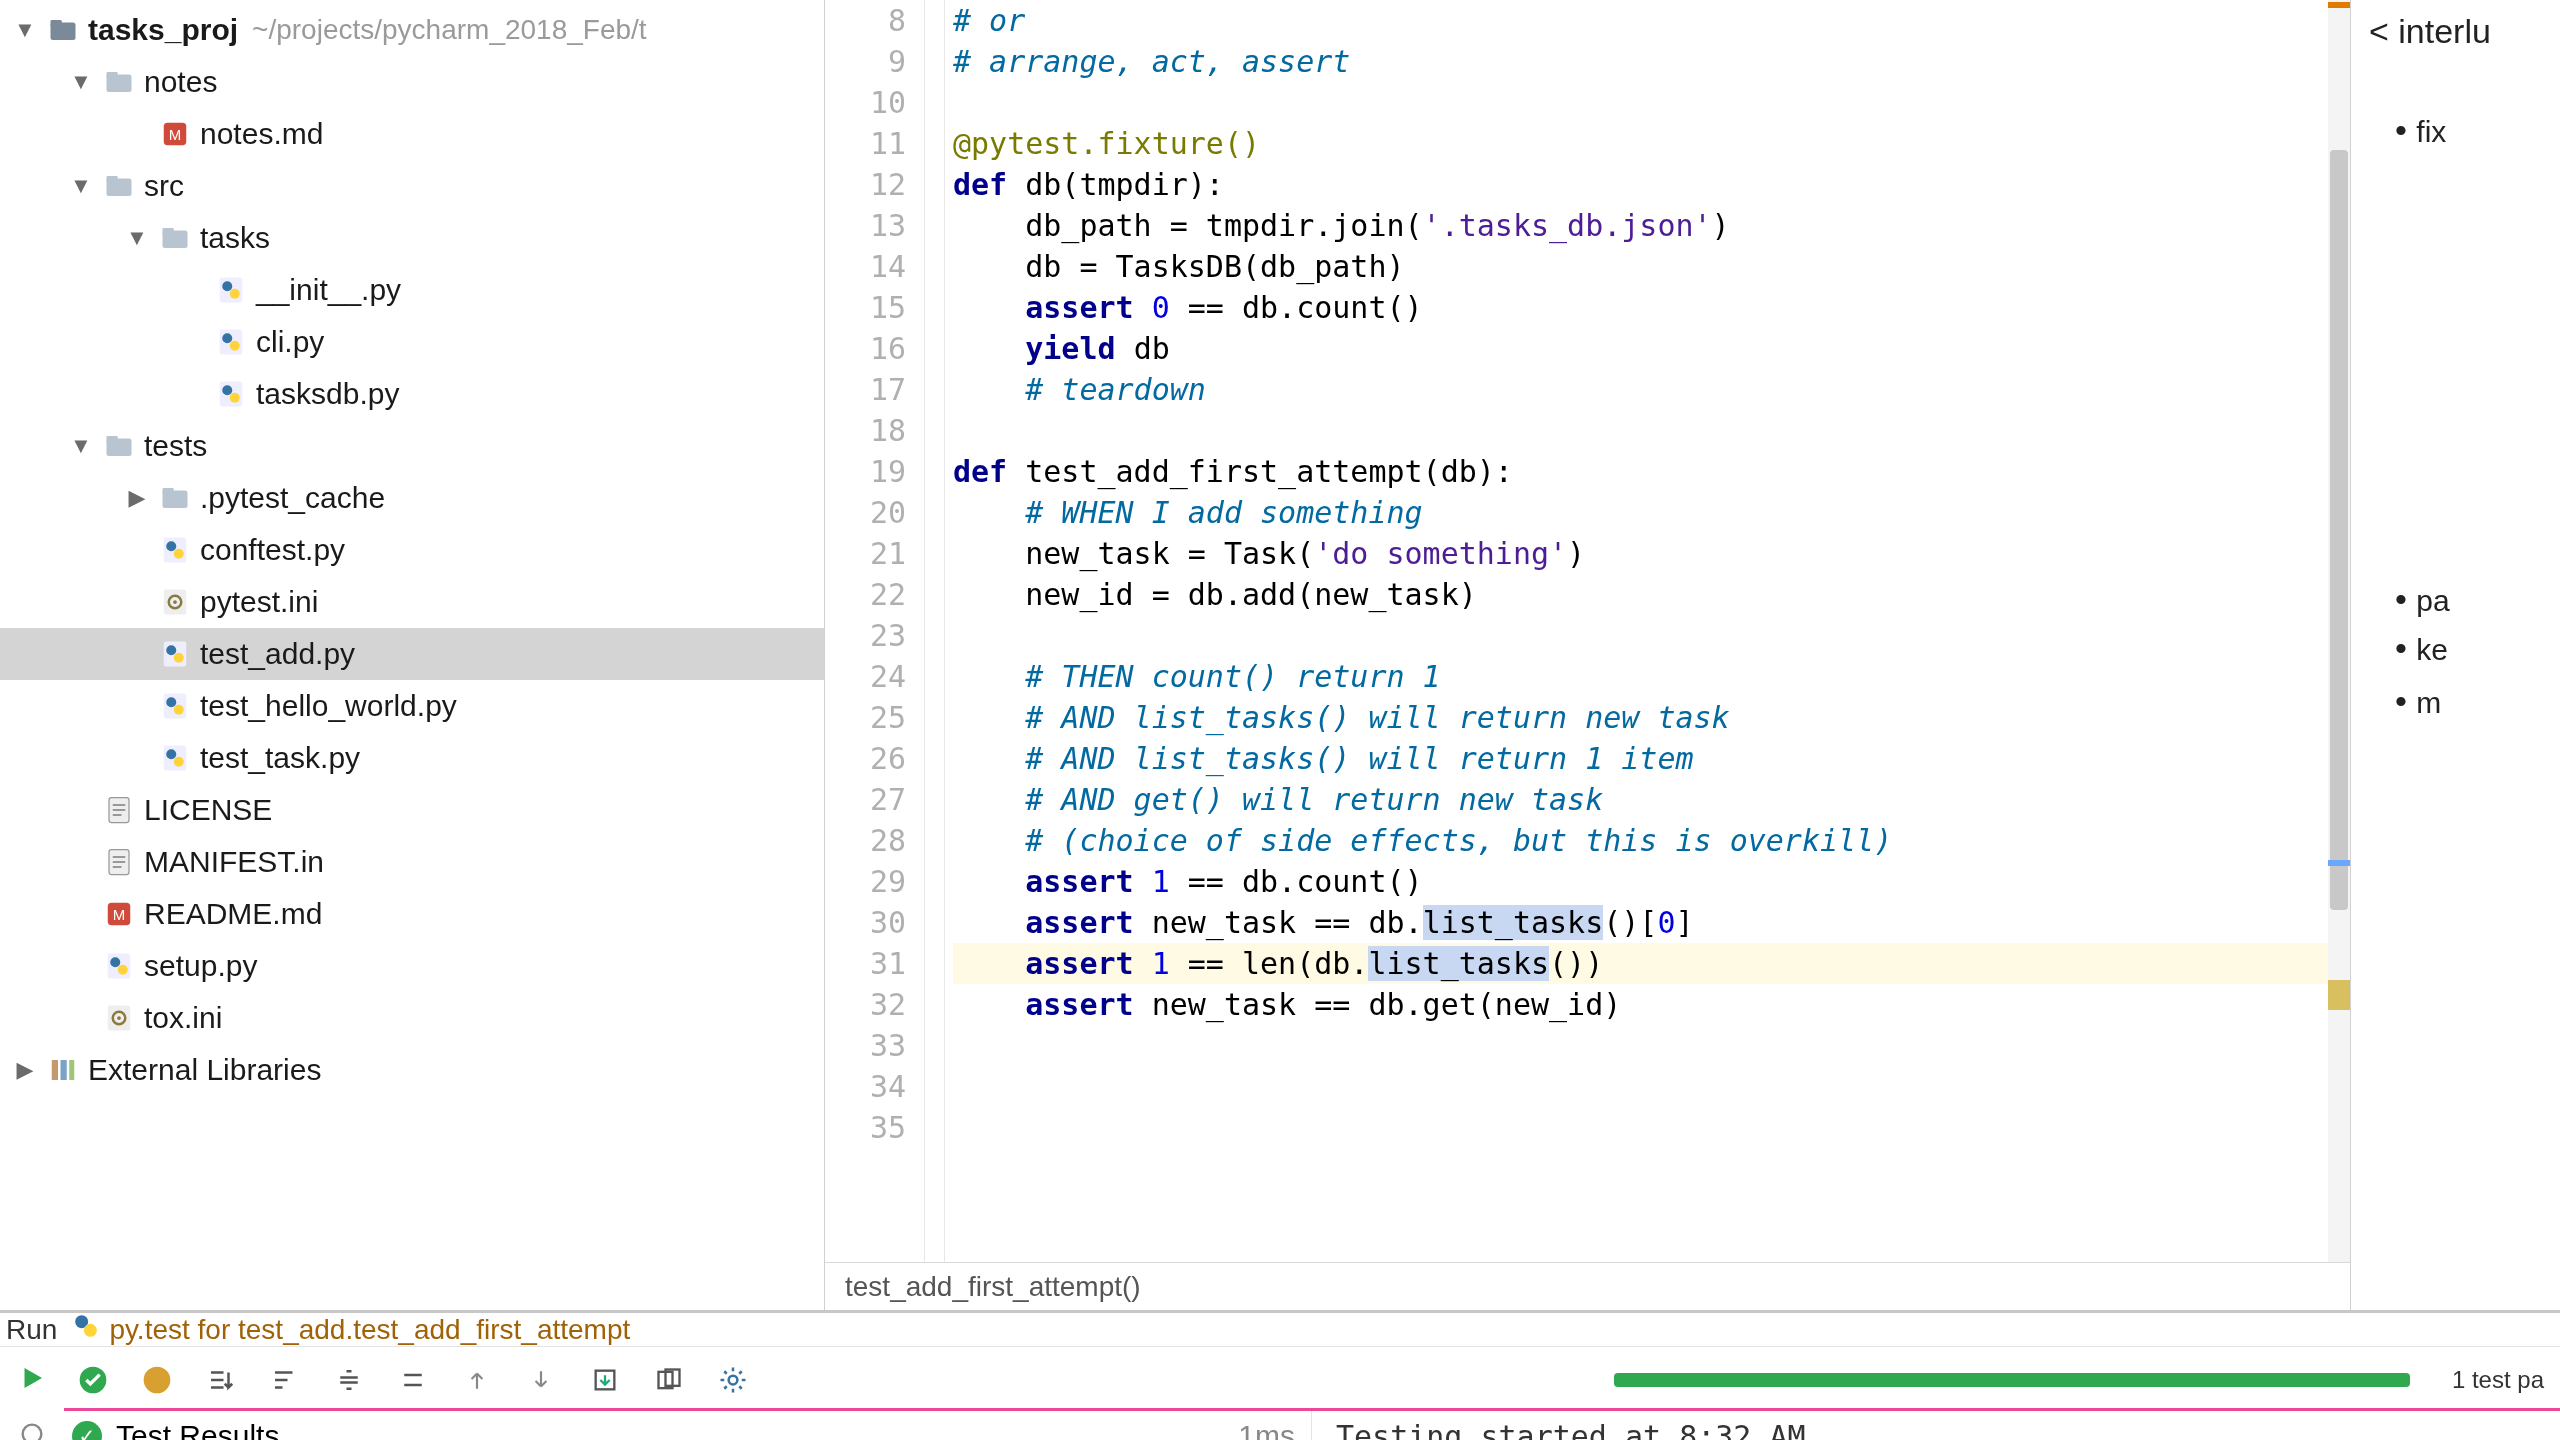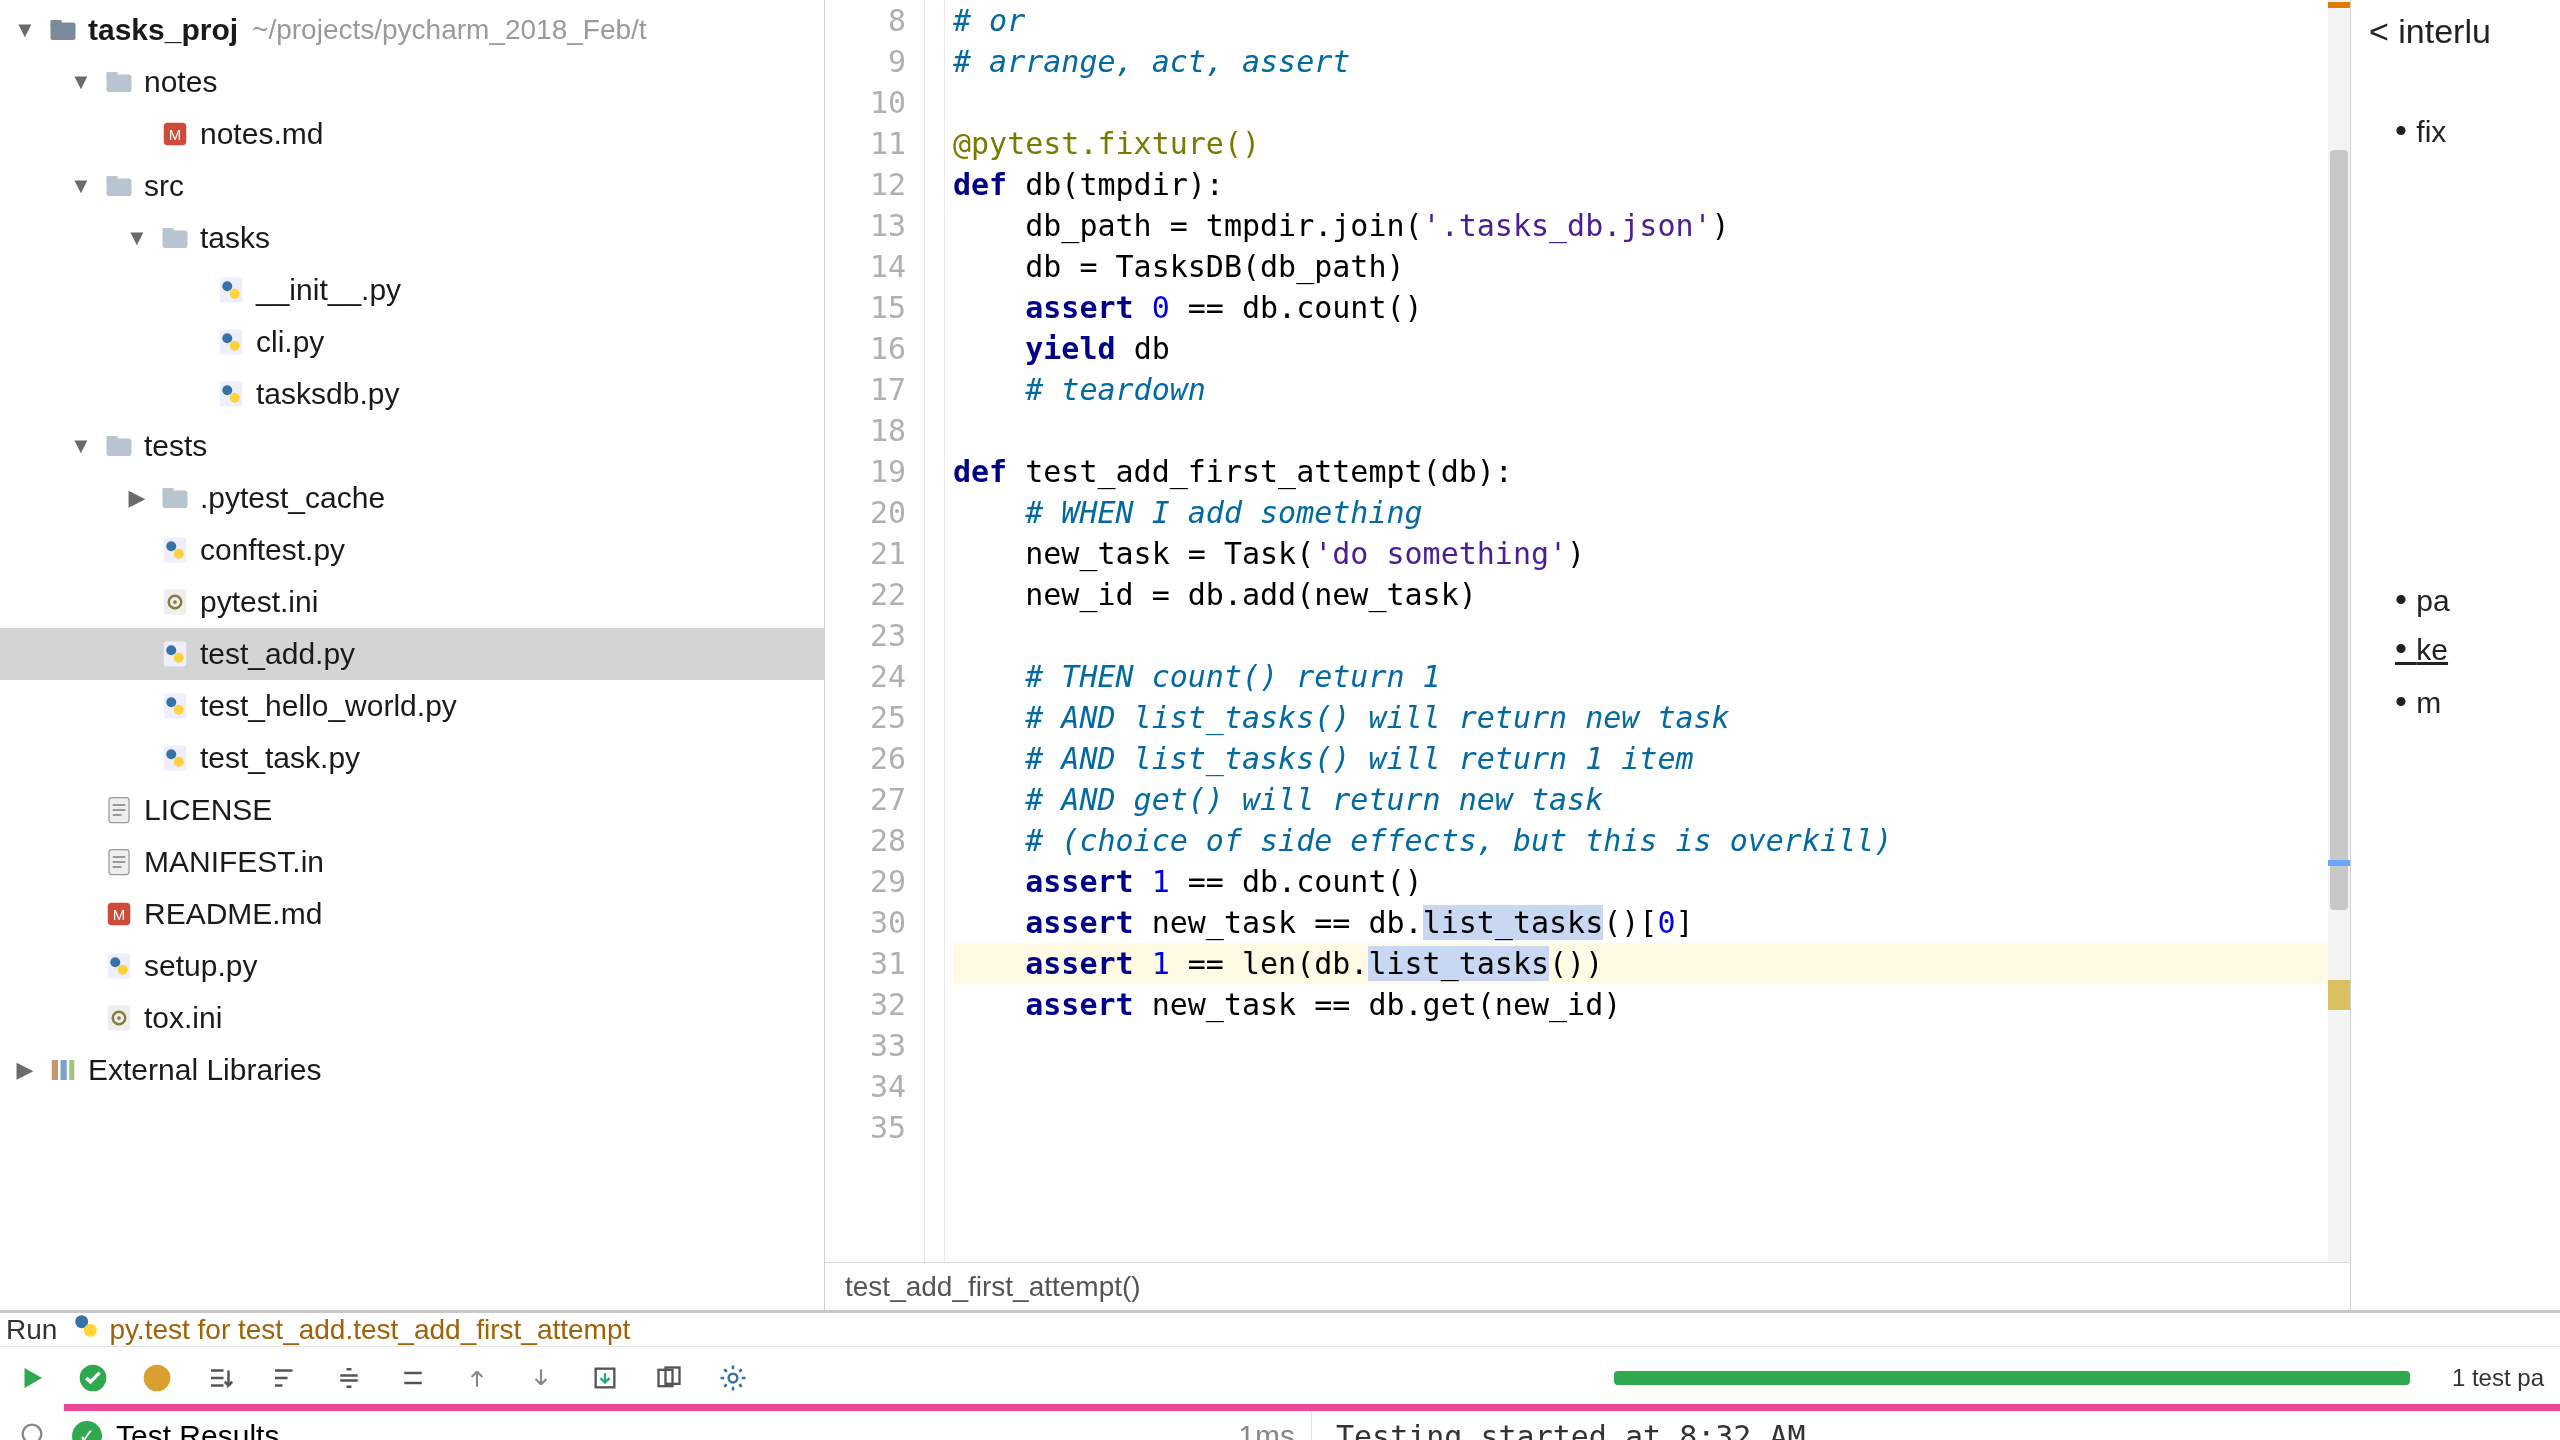--- a/index.html
+++ b/index.html
@@ -501,7 +501,7 @@
       <ul id="right-list">
           <li style="">fix</li>
           <li style="margin-top: 430px;">pa</li>
-          <li style=" text-decoration: underline;">ke</li>
+          <li style="">ke</li>
           <li style="margin-top: 14px;">m</li>
         </ul>
     </div>

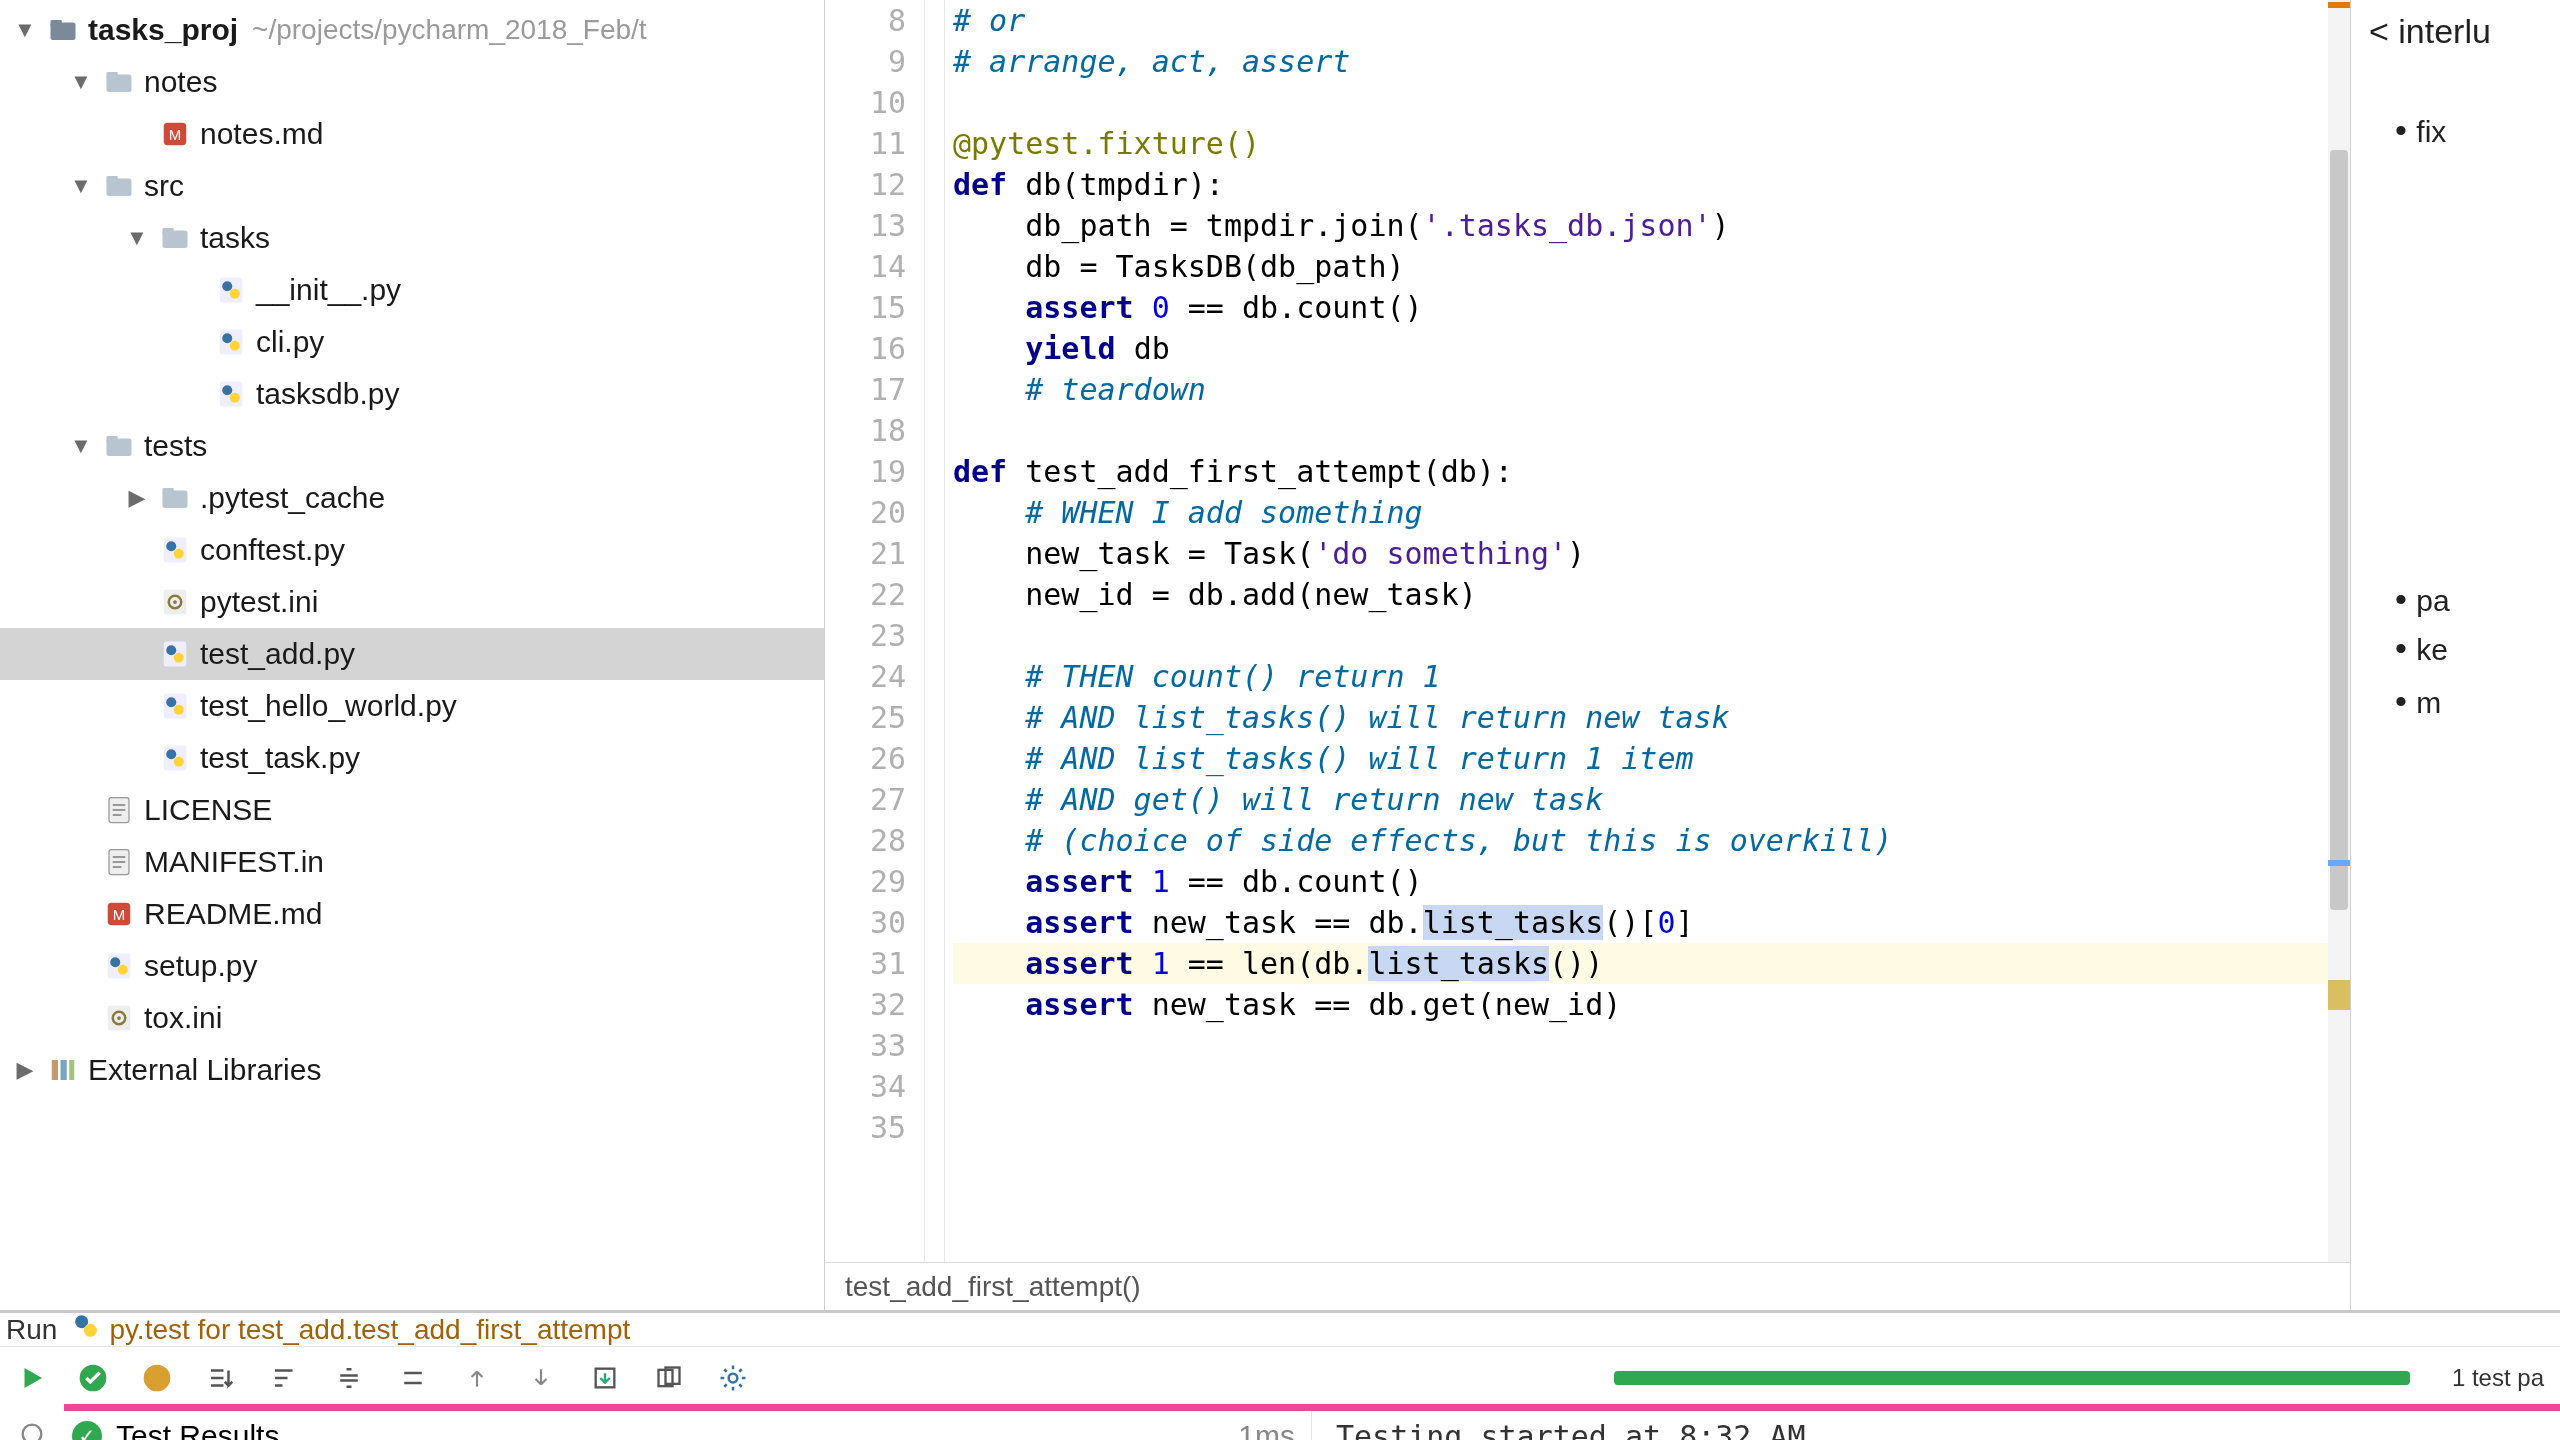--- a/index.html
+++ b/index.html
@@ -156,7 +156,7 @@
     align-items: center;
     gap: 22px;
     padding: 10px 16px 6px 8px;
-    border-bottom: 7px solid #ec4899;
+    border-bottom: 3px solid #ec4899;
     height: 64px;
   }
   .run-center { flex: 1; display: flex; flex-direction: column; min-width: 0; }

